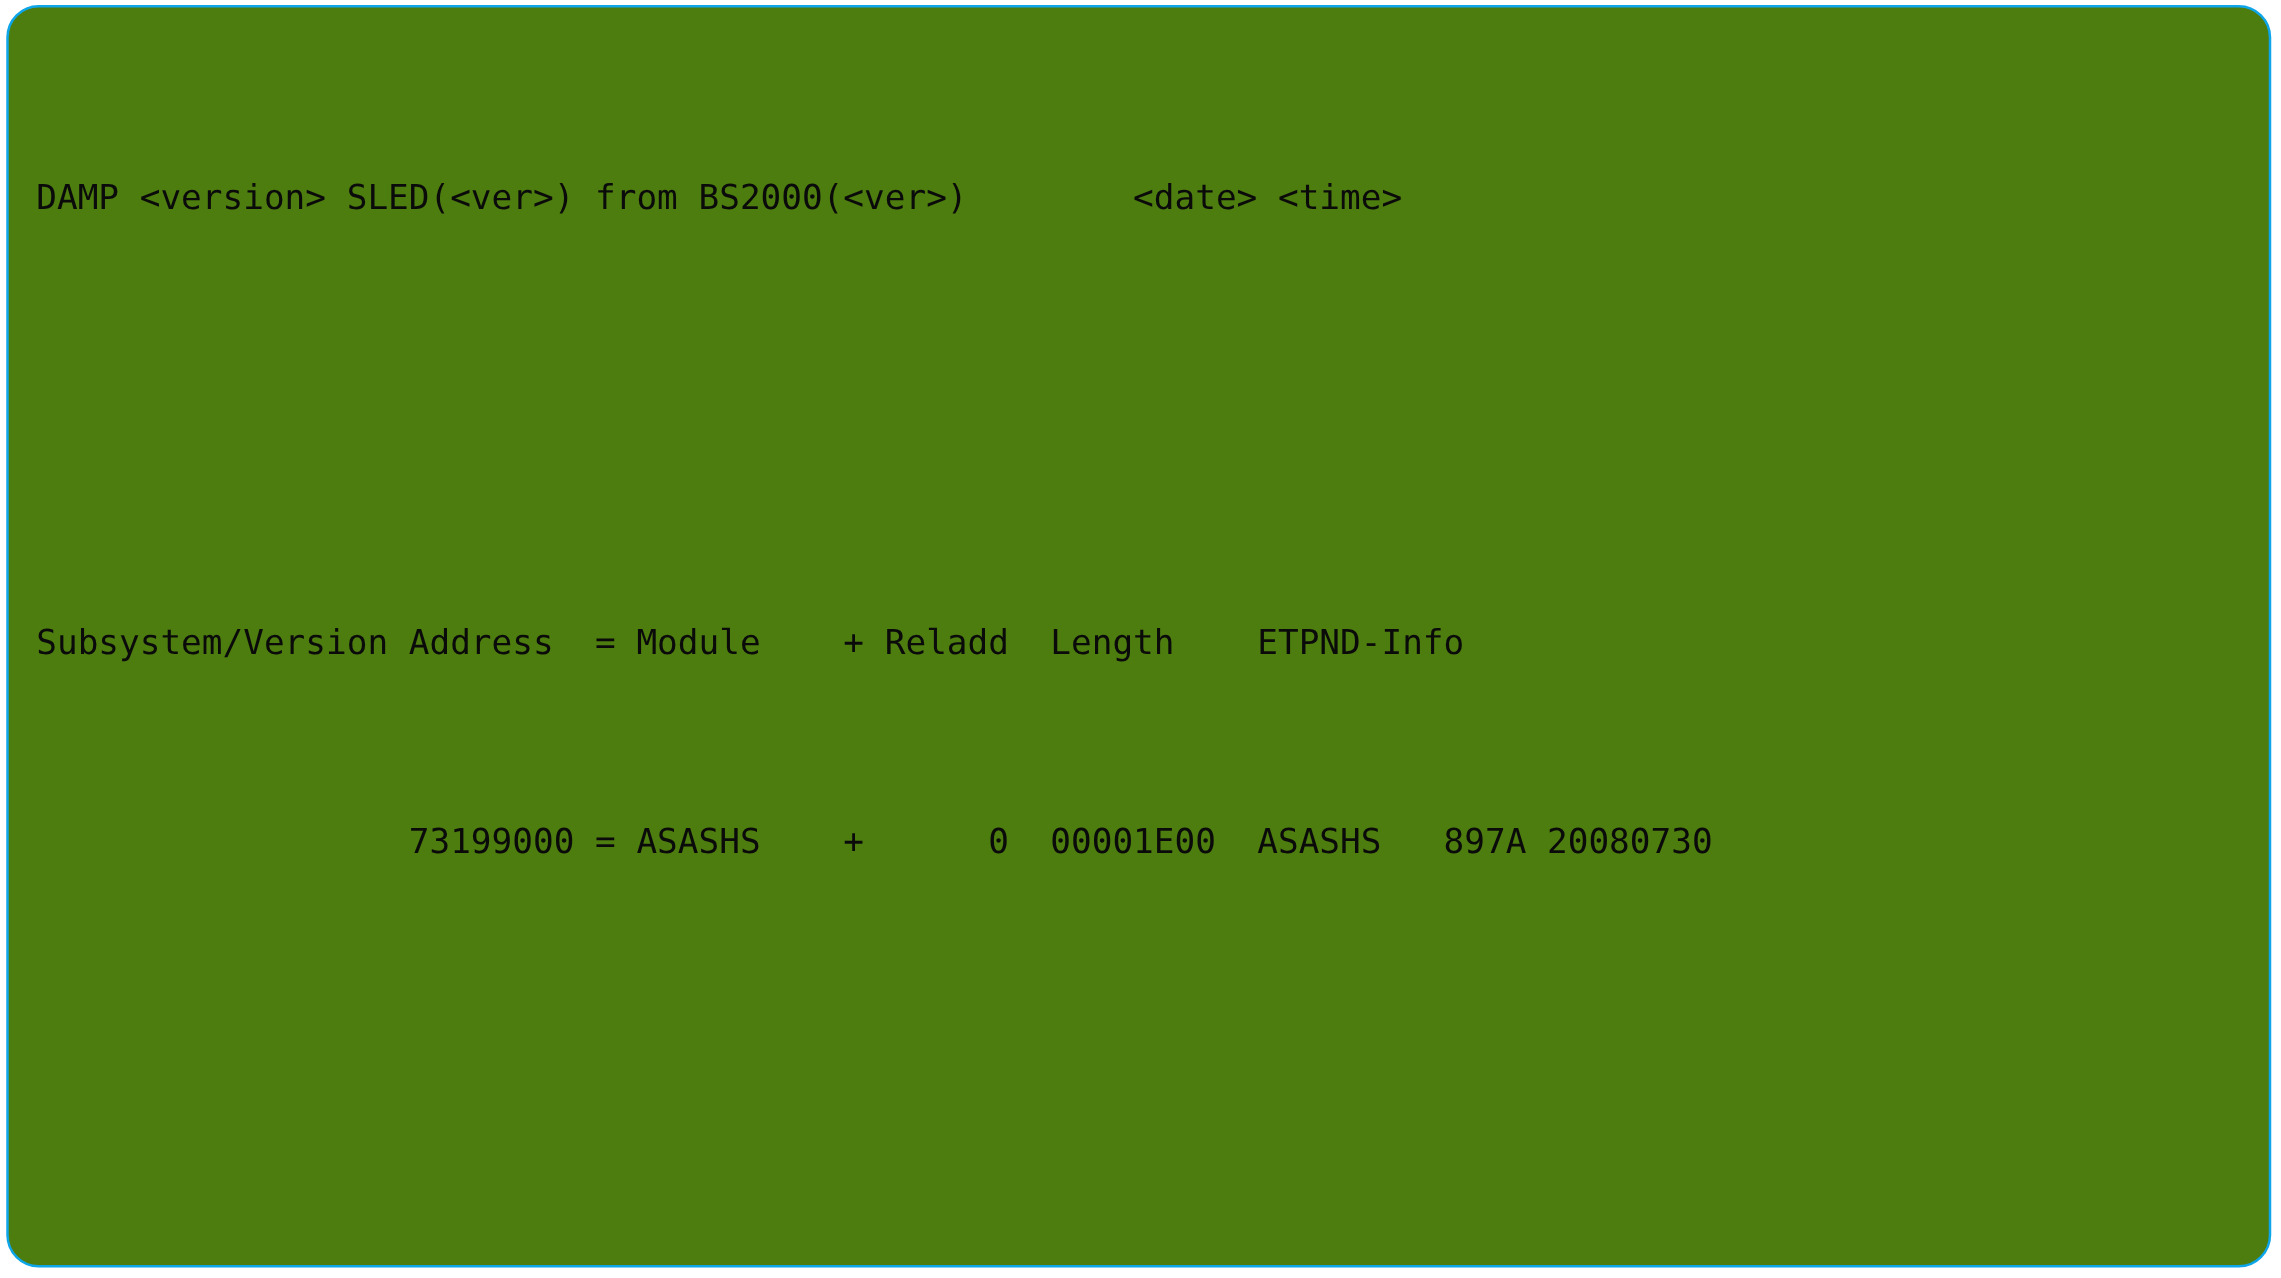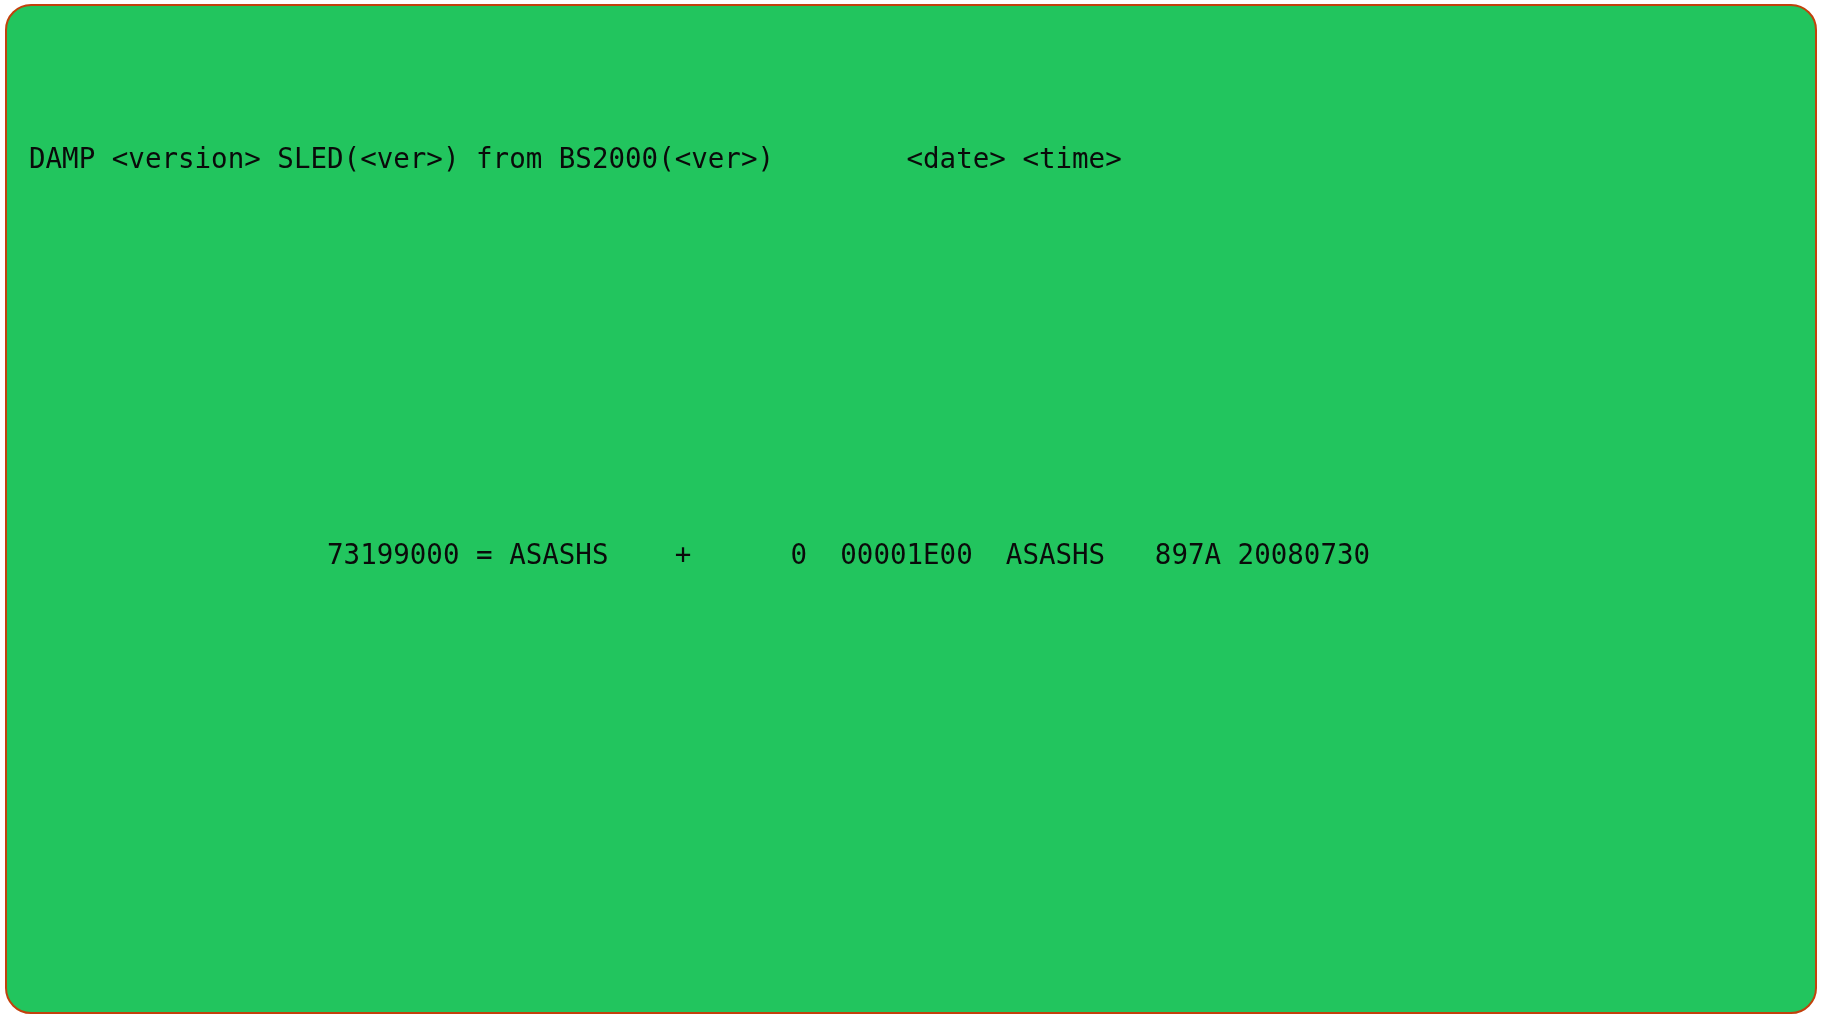--- a/index.html
+++ b/index.html
@@ -20,10 +20,10 @@
     top: 4px;
     width: 1812px;
     height: 1010px;
-    border: 2px solid #c2410c;
+    border: 2px solid #0ea5e9;
     border-radius: 26px;
     box-sizing: border-box;
-    background: #22c55e;
+    background: #4d7c0f;
   }
   #terminal-screen {
     position: absolute;

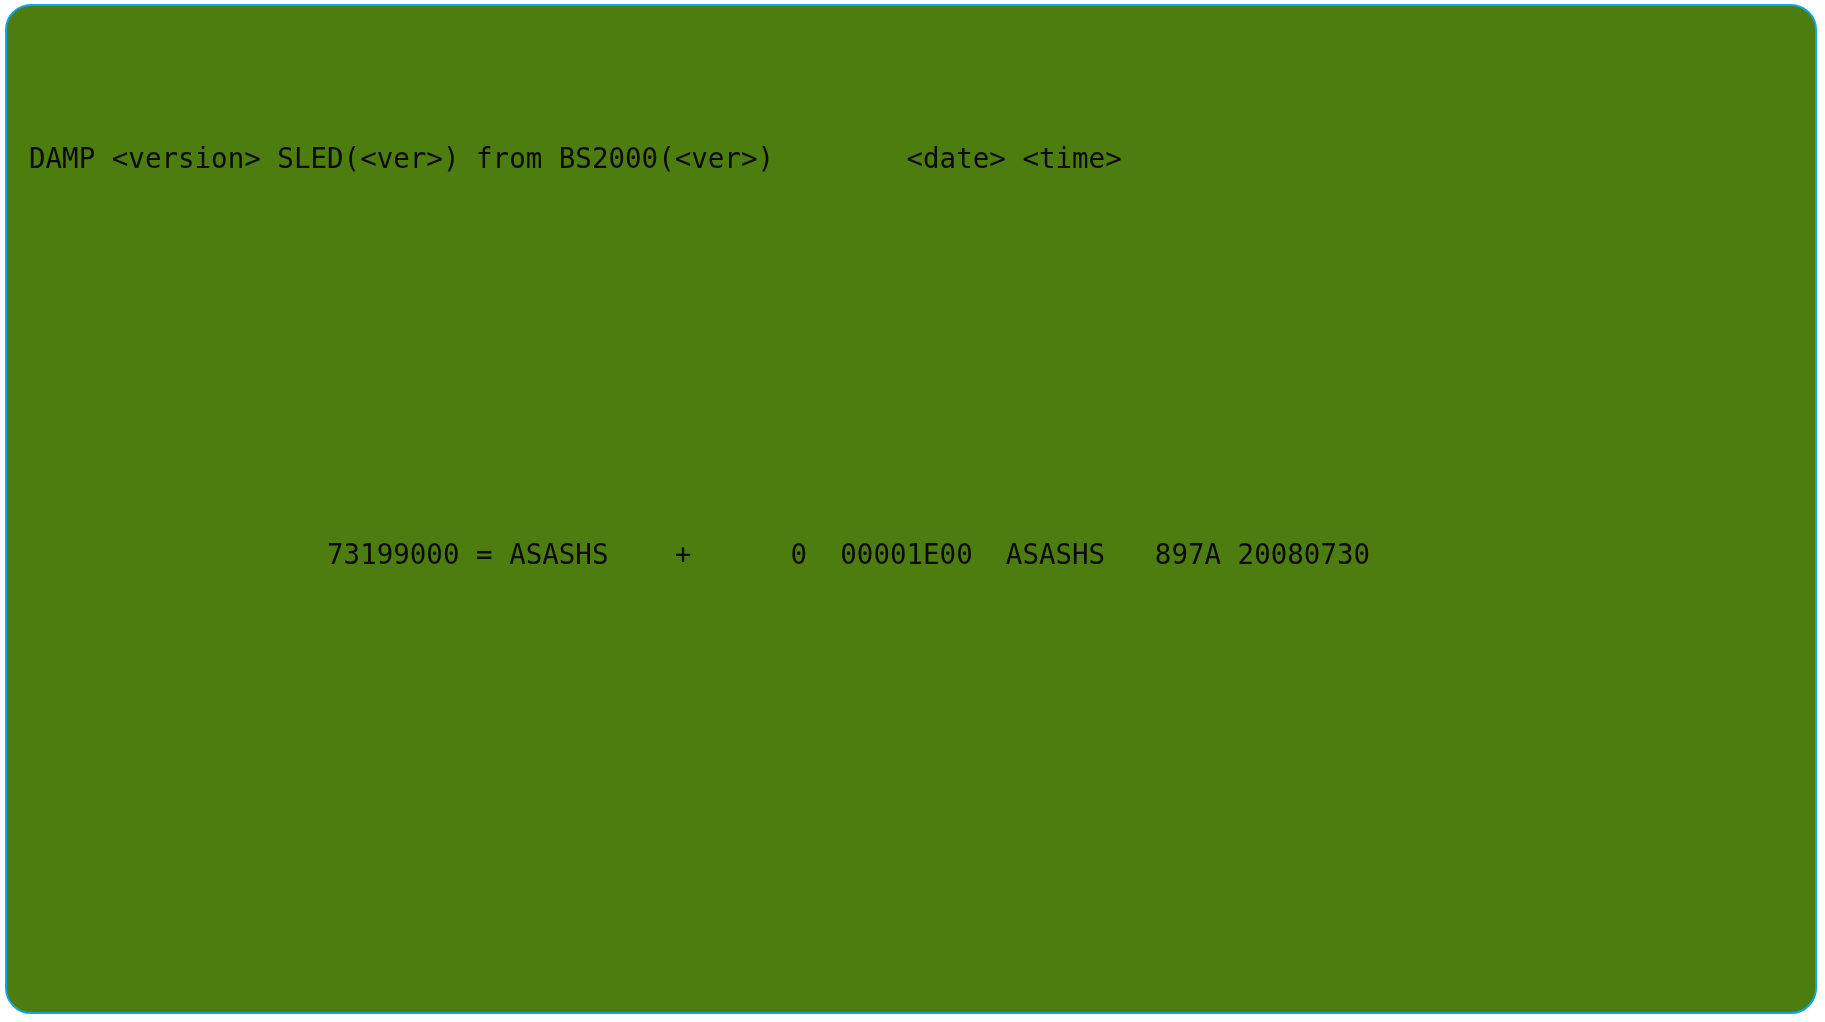--- a/index.html
+++ b/index.html
@@ -55,6 +55,7 @@
       <div class="tline">DAMP &lt;version&gt; SLED(&lt;ver&gt;) from BS2000(&lt;ver&gt;)        &lt;date&gt; &lt;time&gt;</div>
       <div class="tline blank"> </div>
       <div class="tline blank"> </div>
+      <div class="tline">Subsystem/Version Address  = Module    + Reladd  Length    ETPND-Info</div>
 
       <div id="table-rows"><div class="tline">                  73199000 = ASASHS    +      0  00001E00  ASASHS   897A 20080730</div></div>
 

